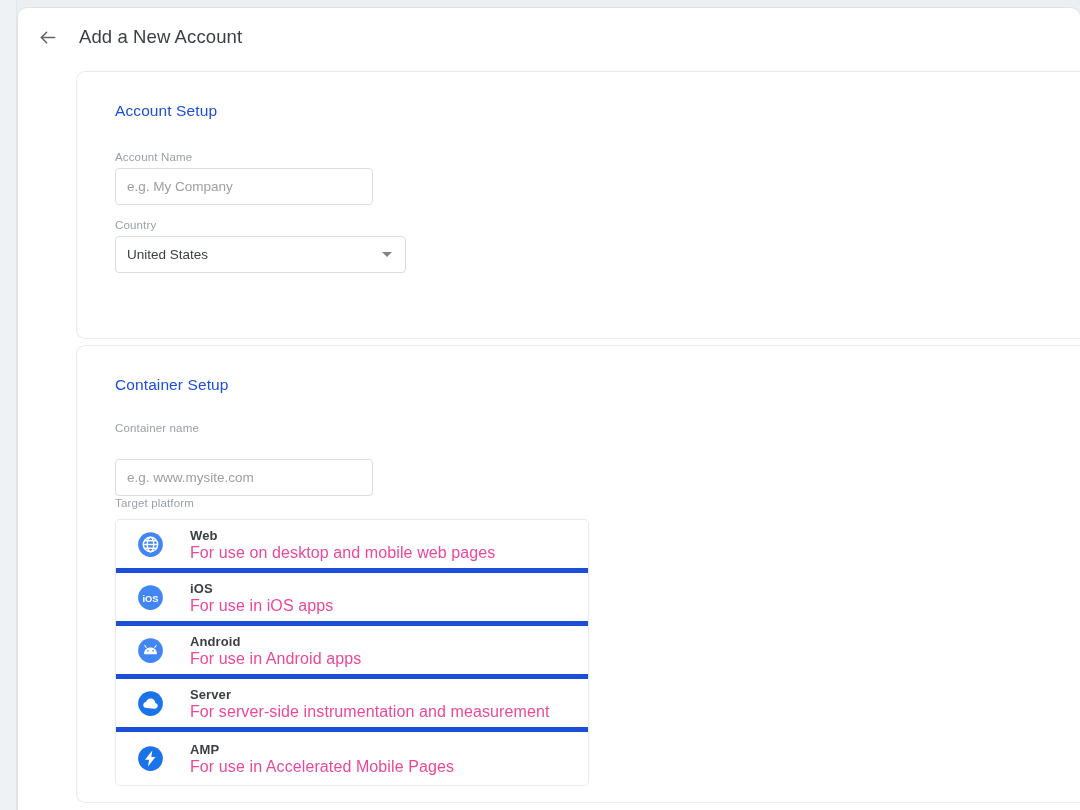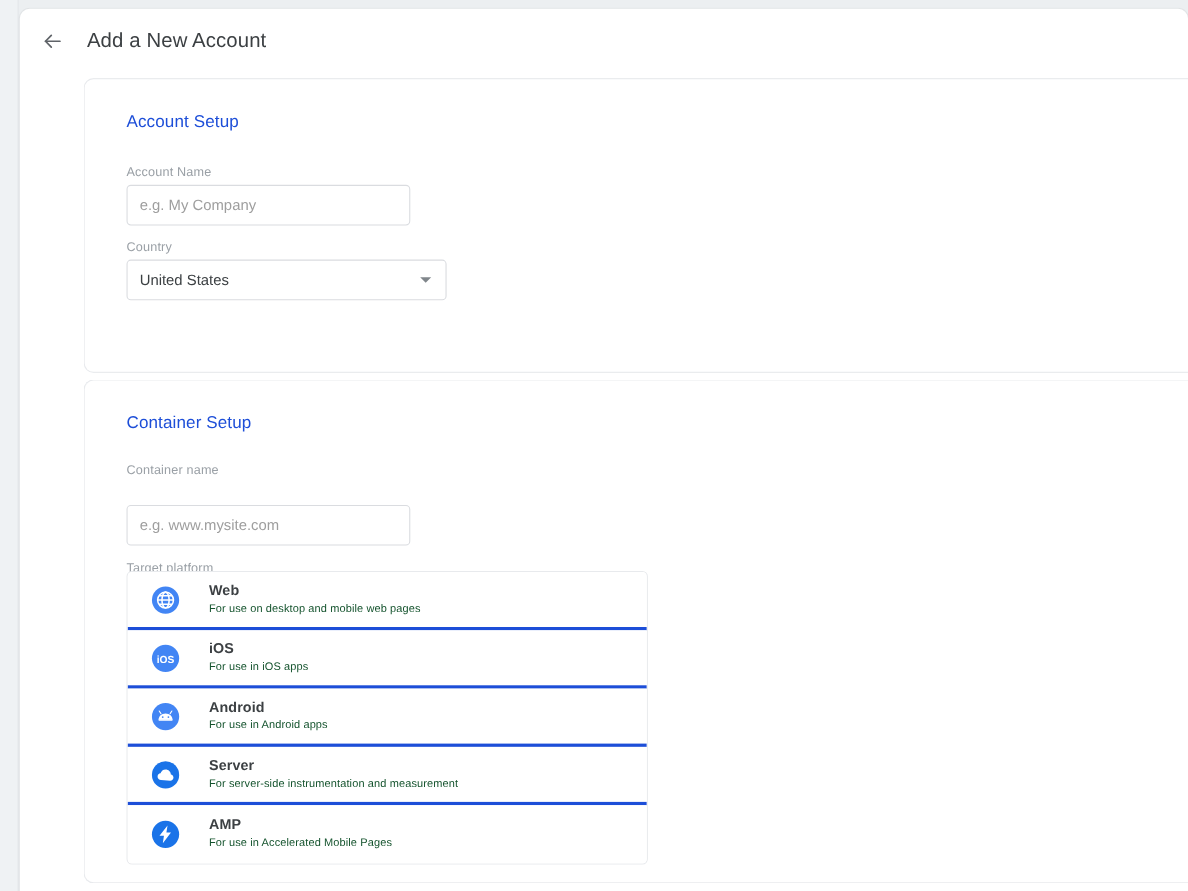--- a/index.html
+++ b/index.html
@@ -253,7 +253,7 @@
     <div class="field-label" style="top:76px;">Container name</div>
     <input class="text-input" style="top: 93px; margin-top: 20px;" type="text" placeholder="e.g. www.mysite.com">
 
-    <div class="field-label" style="top:151px;margin-top:14px;">Target platform</div>
+    <div class="field-label" style="top:151px;">Target platform</div>
 
     <div id="platform-list">
 

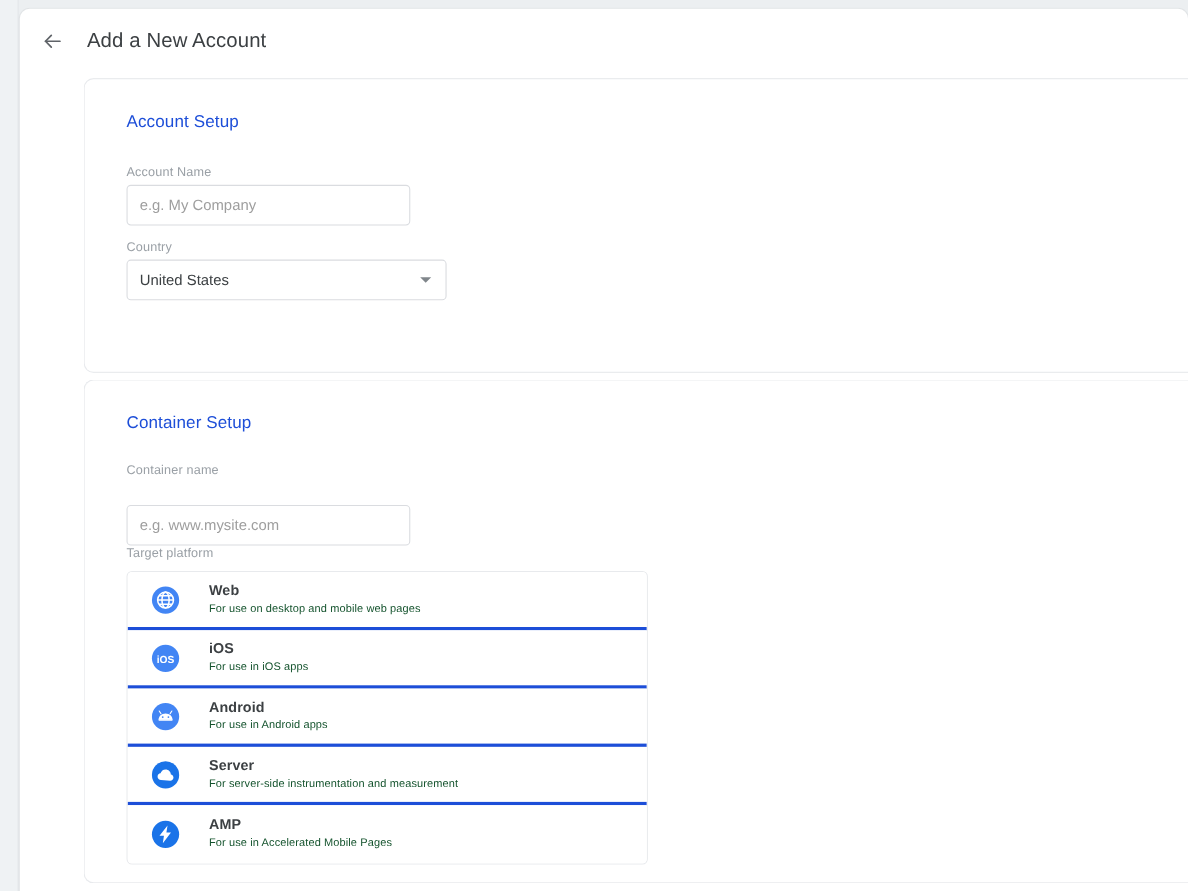--- a/index.html
+++ b/index.html
@@ -178,7 +178,7 @@
     align-items: center;
     height: 53px;
     padding-left: 21px;
-    border-bottom: 3px solid #1d4ed8;
+    border-bottom: 5px solid #1d4ed8;
     cursor: pointer;
     background: #fff;
   }

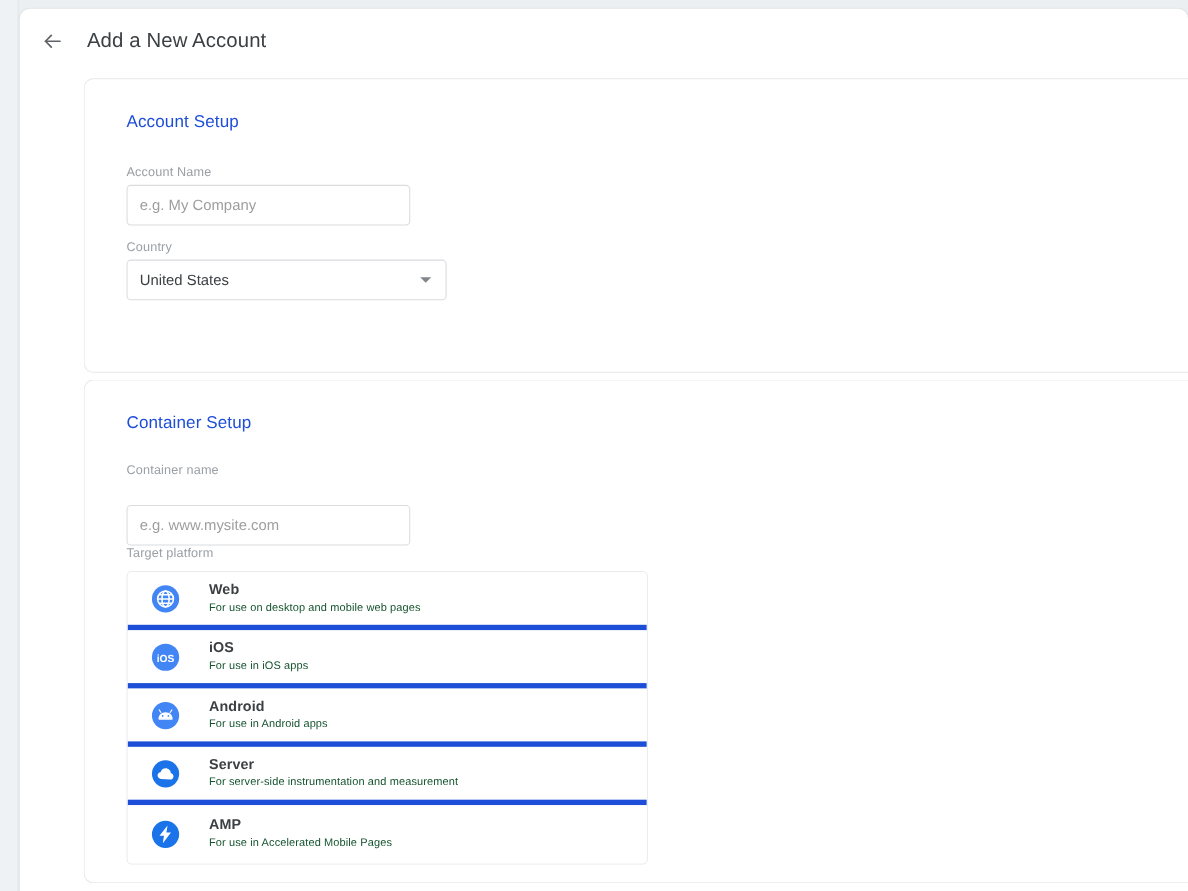--- a/index.html
+++ b/index.html
@@ -197,8 +197,8 @@
     letter-spacing: 0.1px;
   }
   .platform-desc {
-    font-size: 10px;
-    color: #14532d;
+    font-size: 16px;
+    color: #ec4899;
     line-height: 17px;
     letter-spacing: 0.1px;
   }

